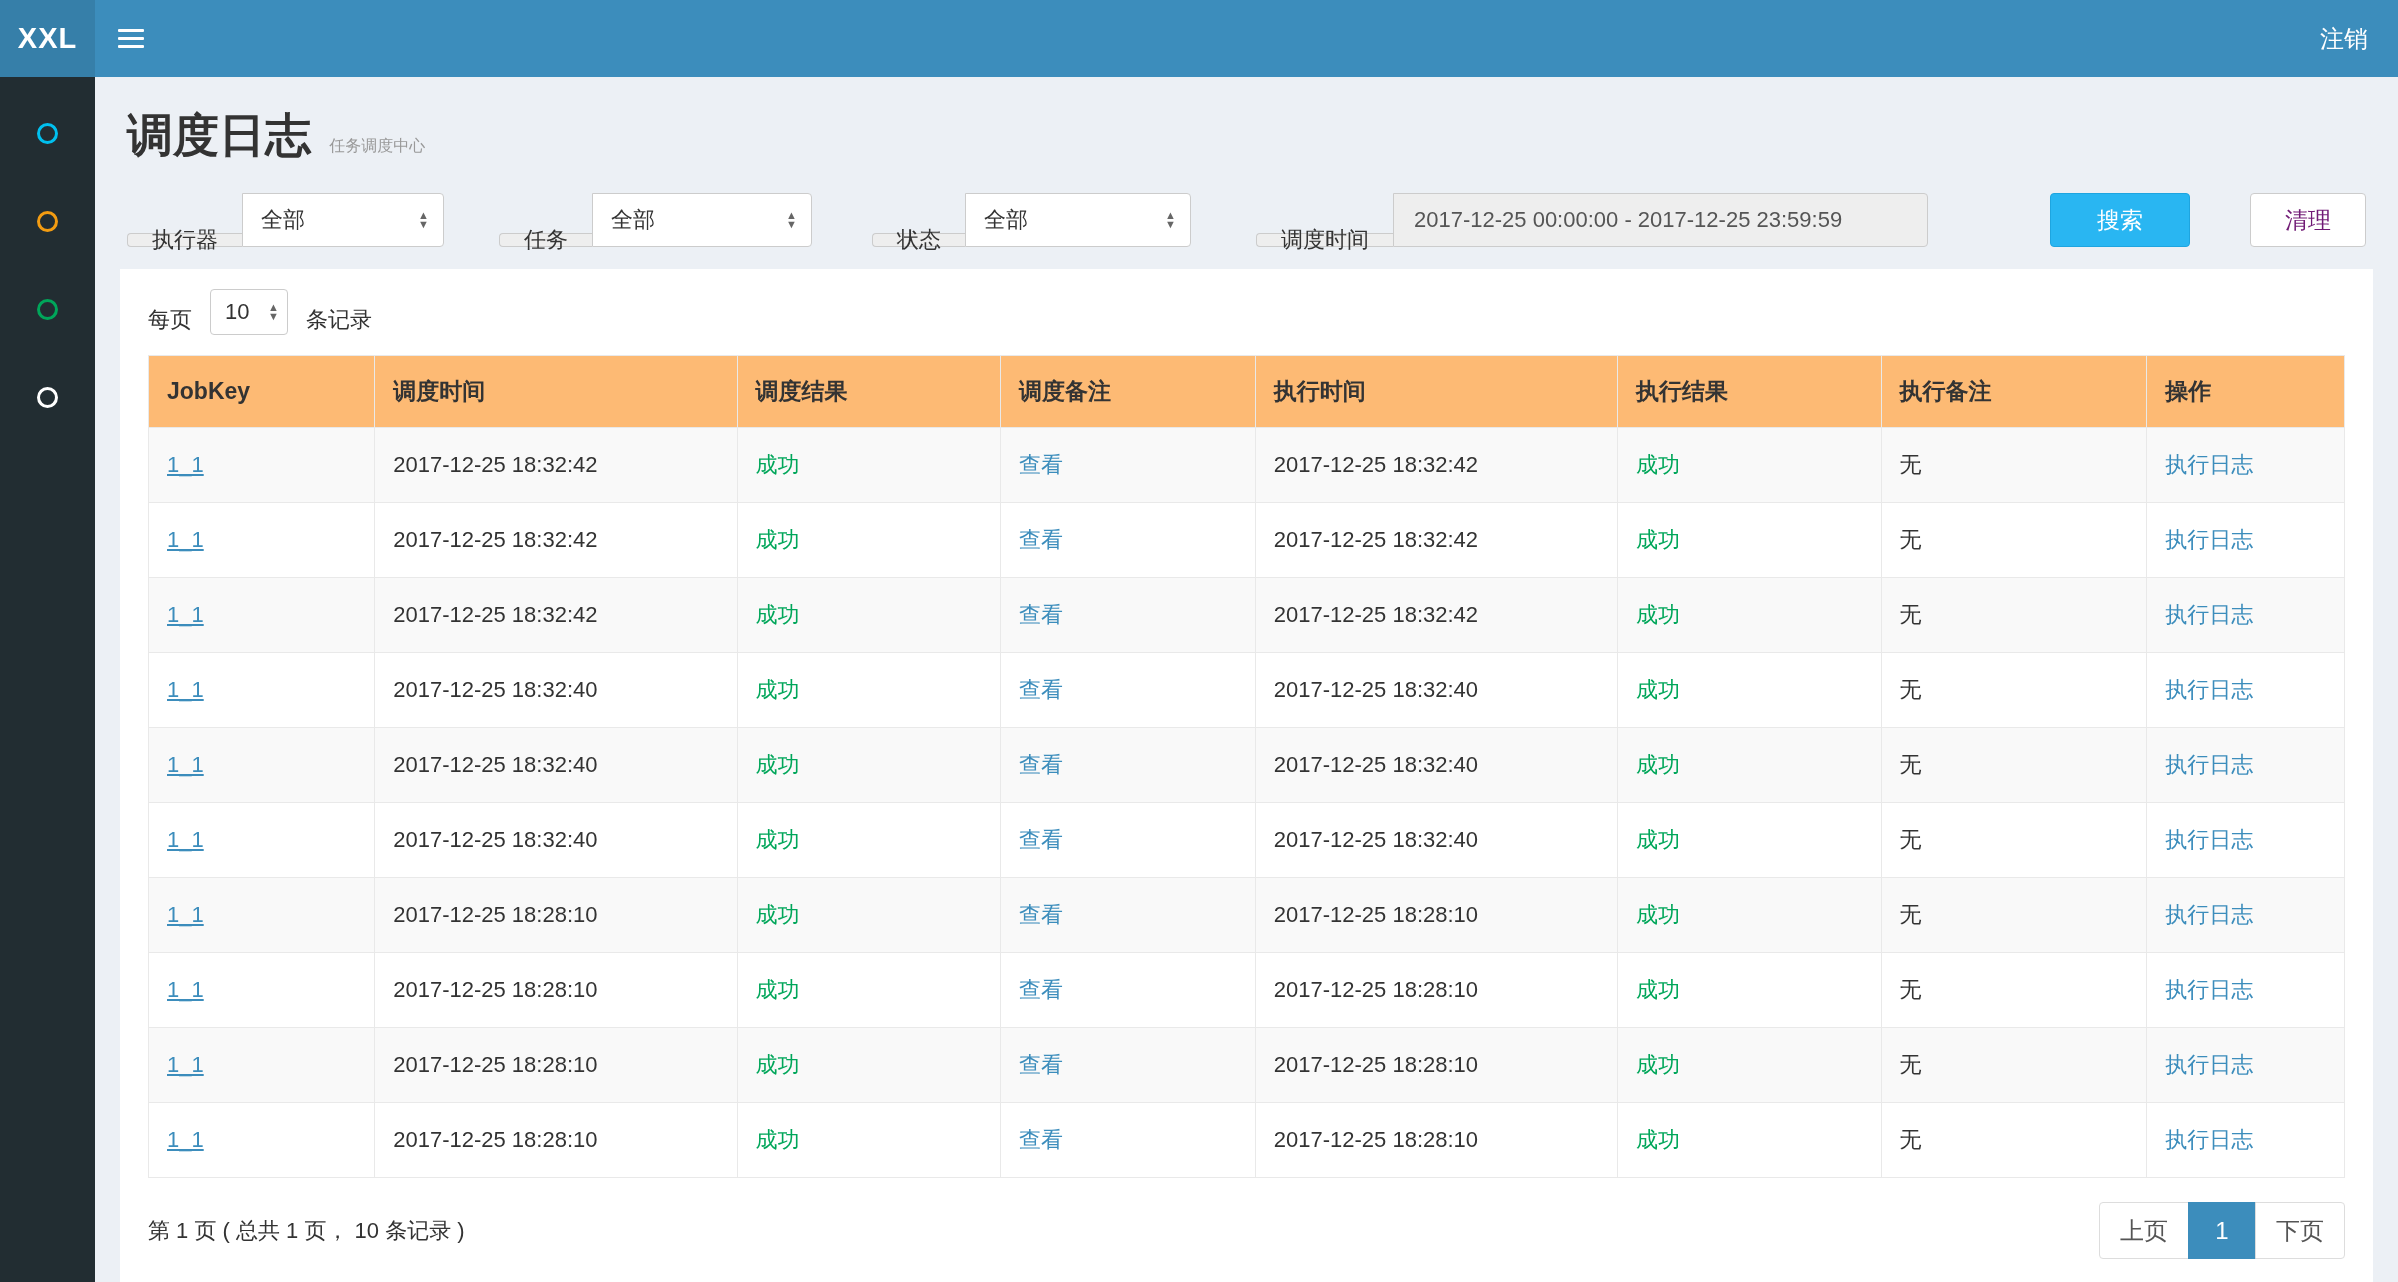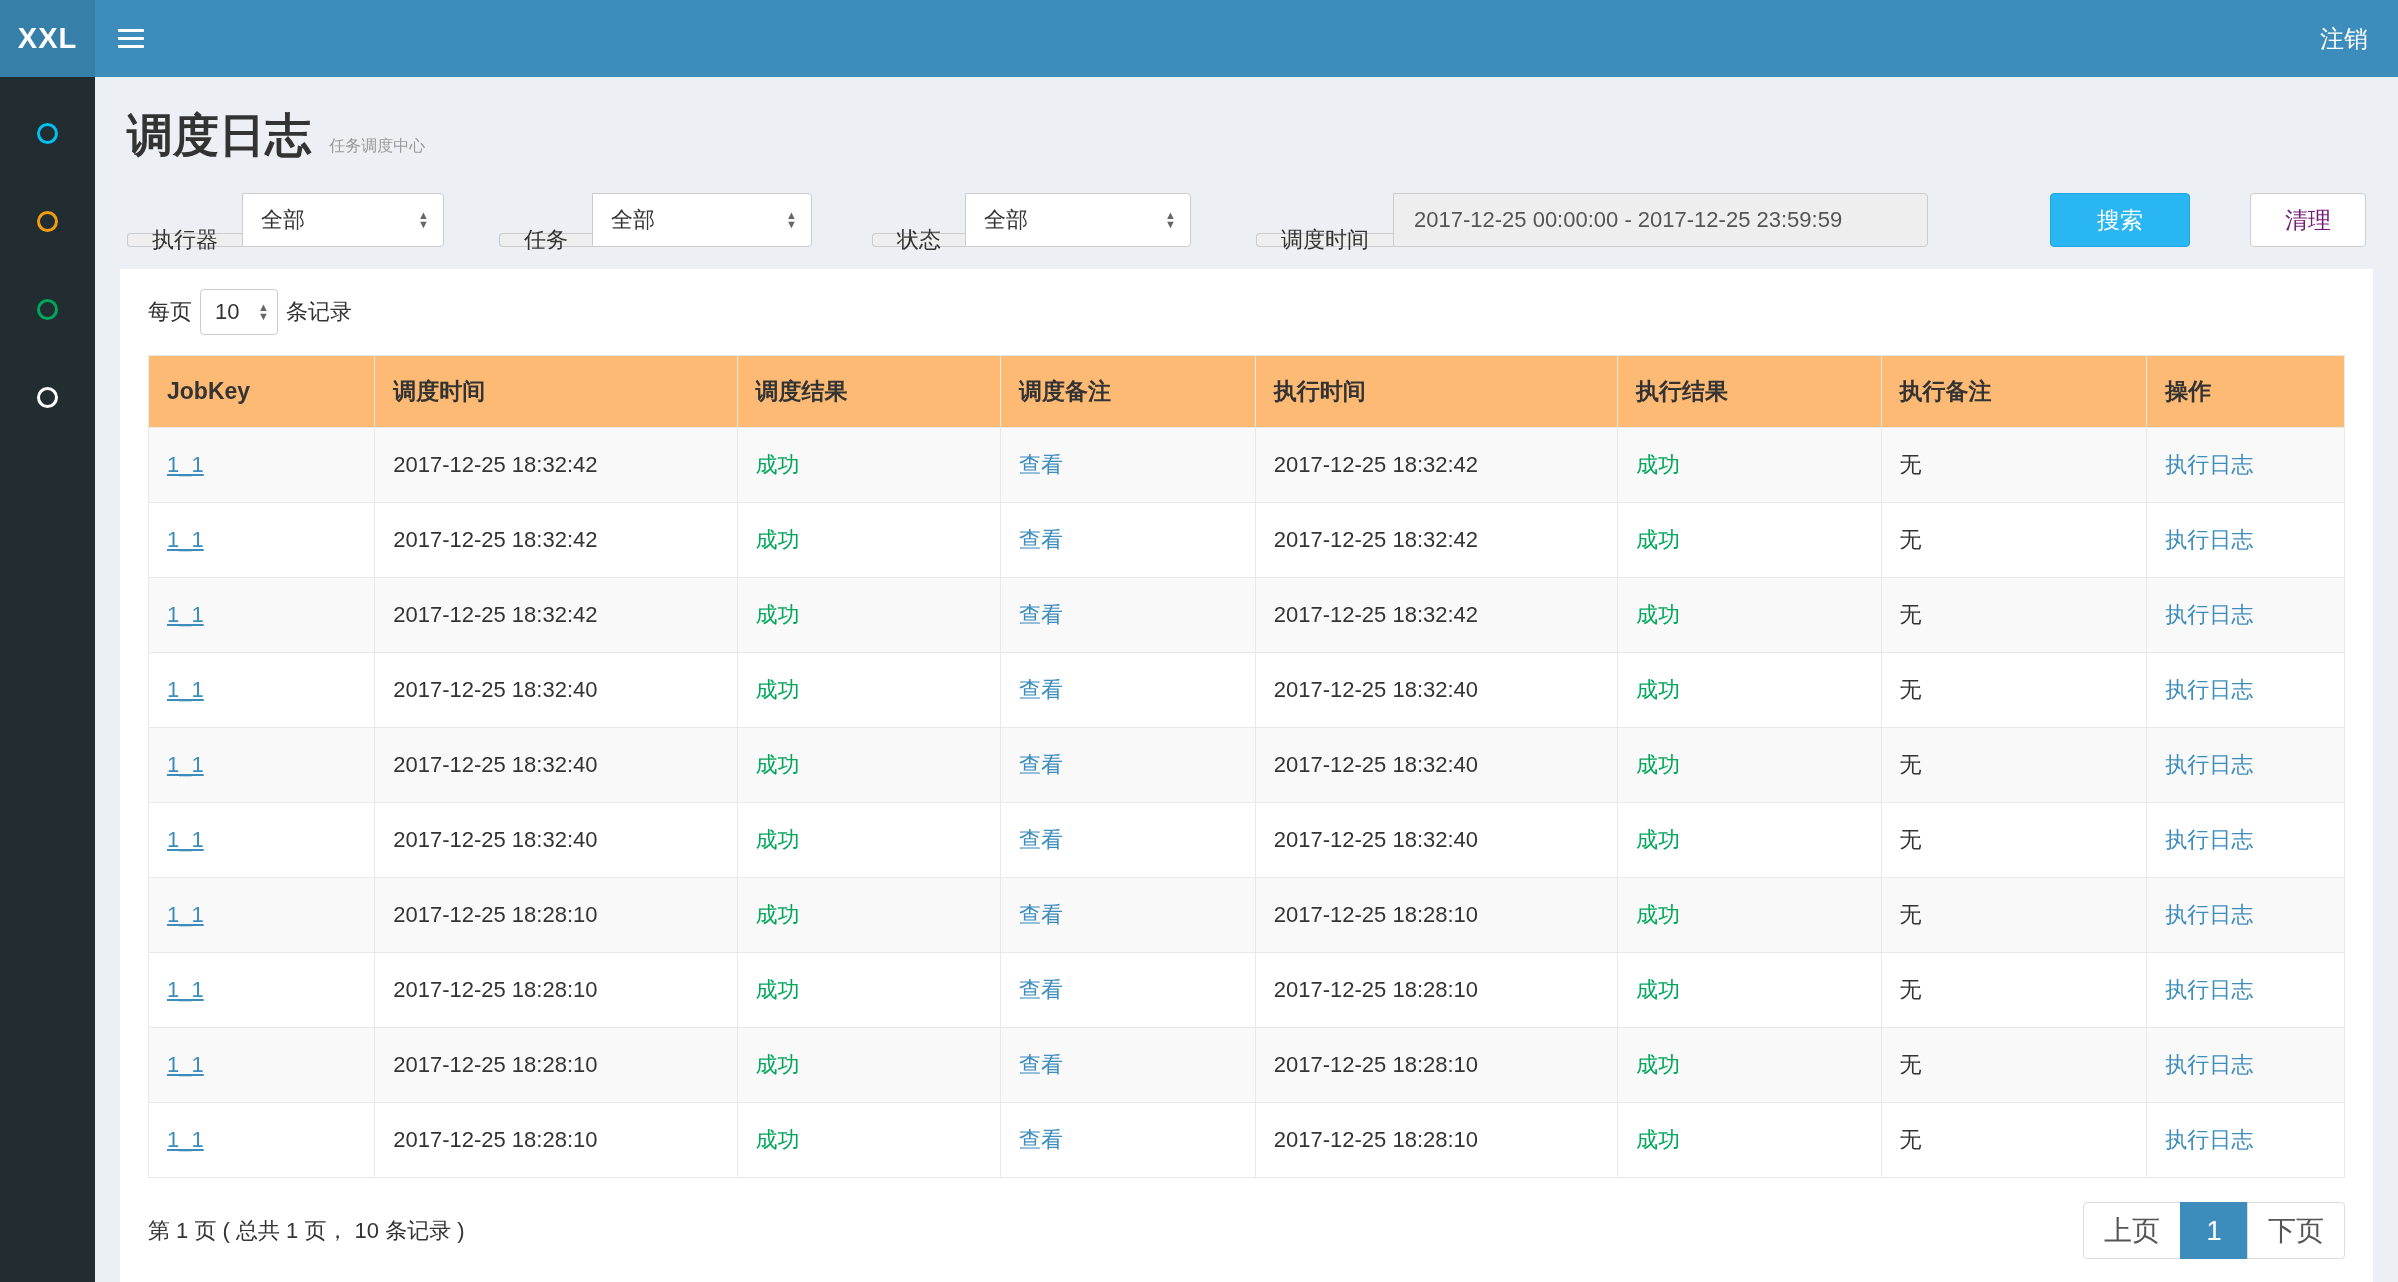--- a/index.html
+++ b/index.html
@@ -75,7 +75,7 @@
 
   
   .box { margin: 22px 25px 0 25px; background: #fff; padding: 20px 28px 24px 28px; min-height: 995px; }
-  .page-size { display: flex; align-items: center; gap: 8px; margin-bottom: 20px; }
+  .page-size { display: flex; align-items: flex-end; gap: 18px; margin-bottom: 20px; }
   .small-select {
     height: 46px; width: 78px; border: 1px solid #ccc; border-radius: 4px;
     background: #fff; display: flex; align-items: center; justify-content: space-between;

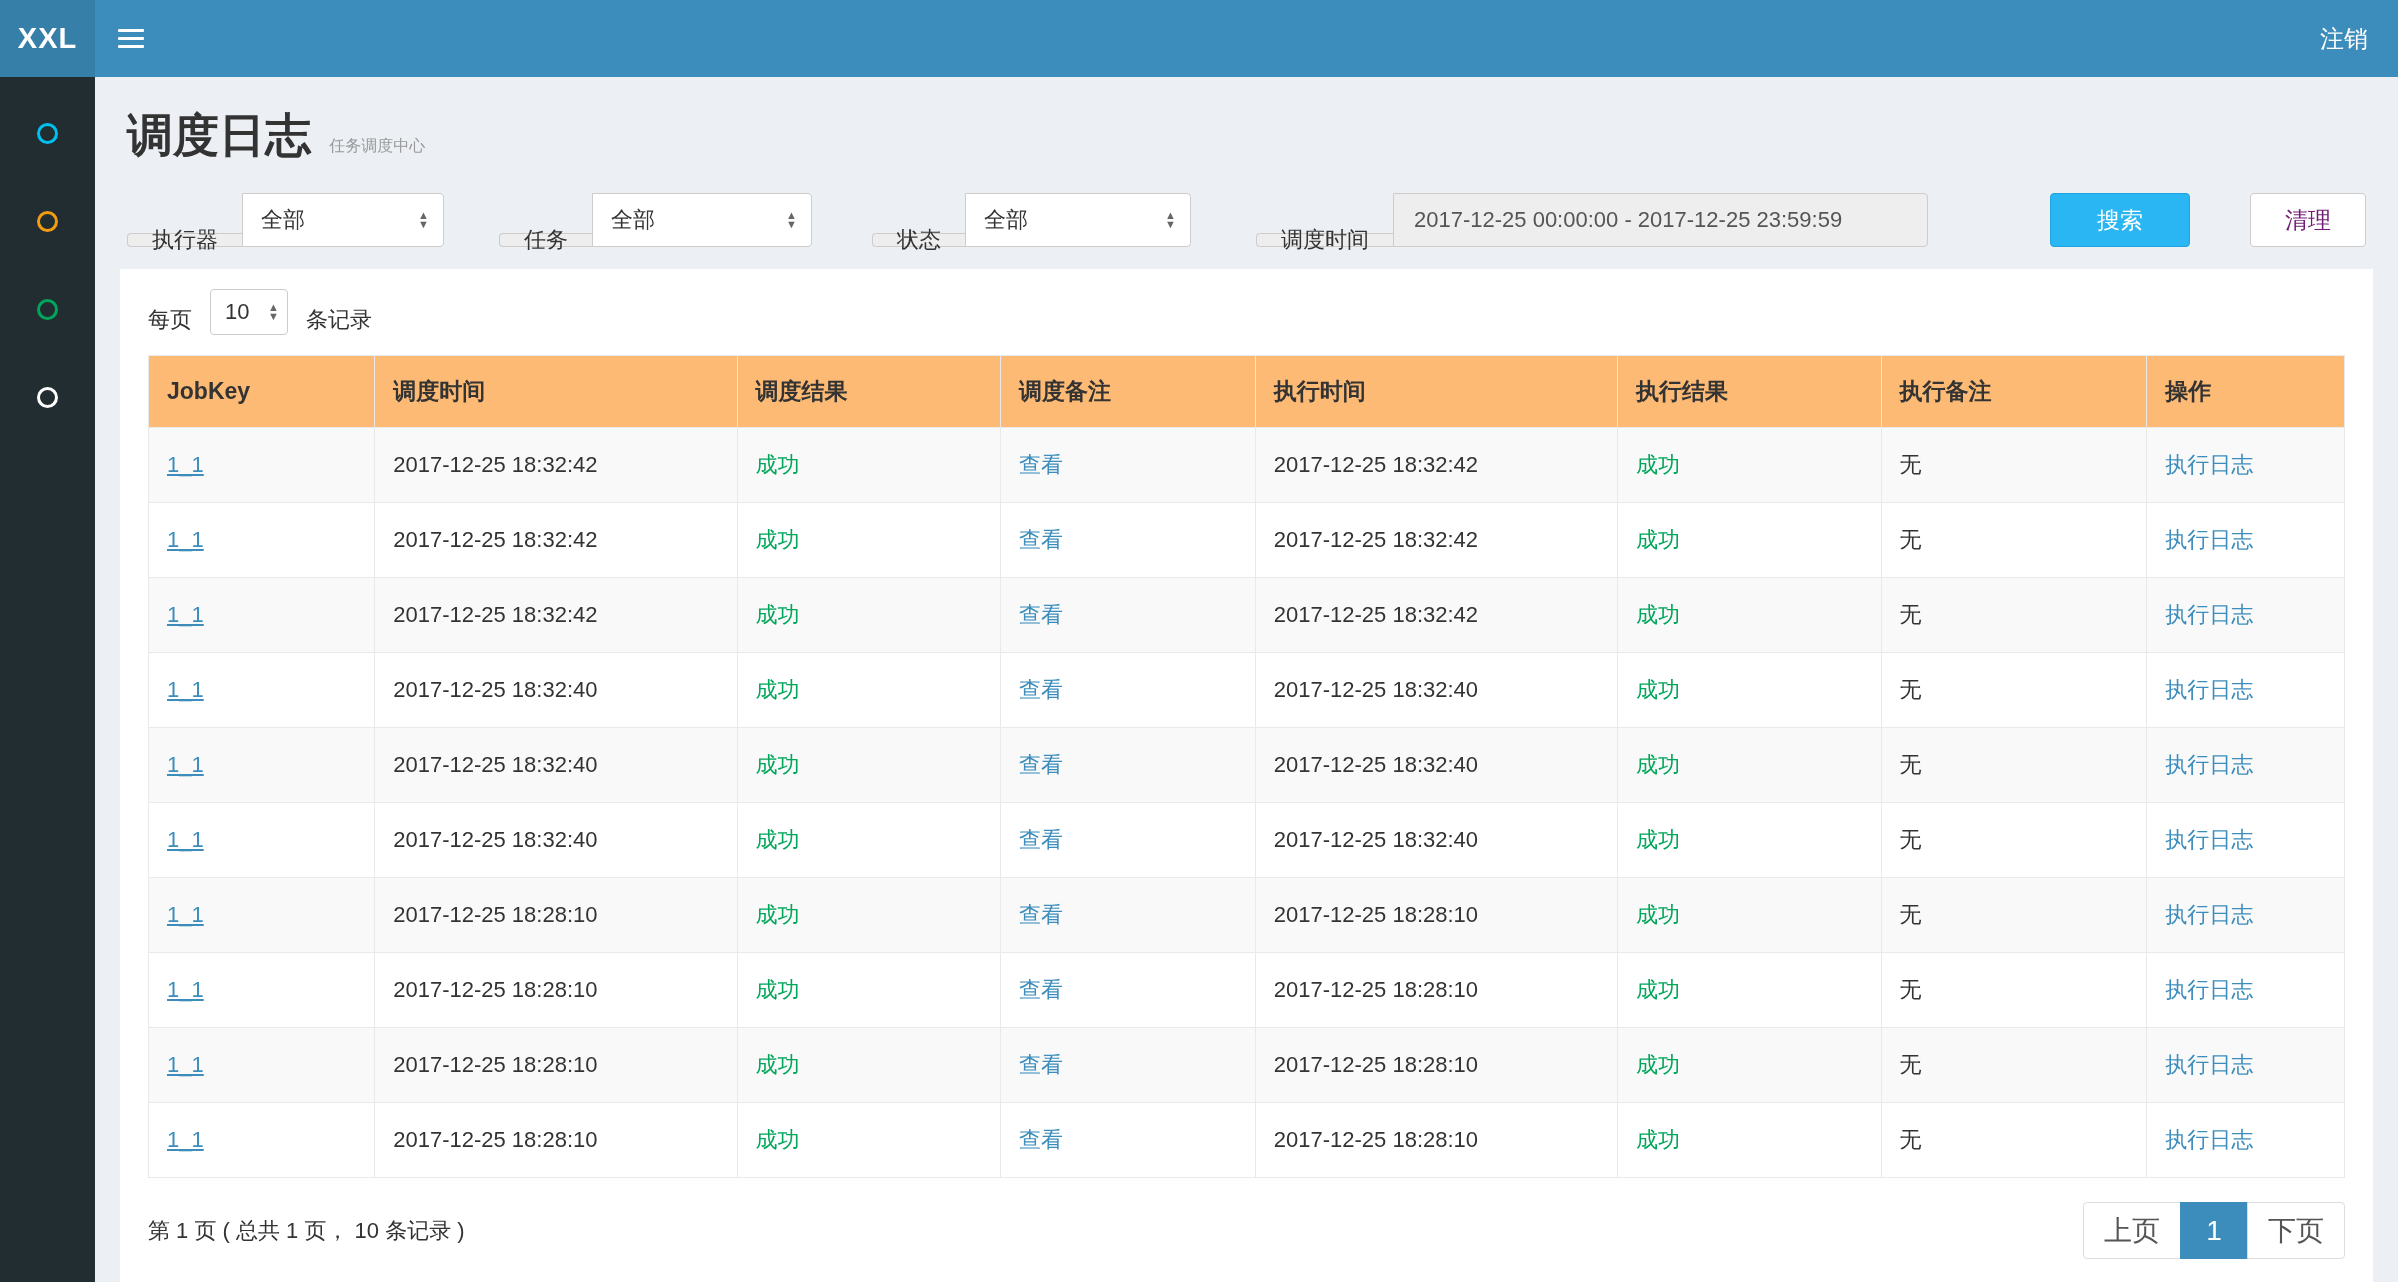--- a/index.html
+++ b/index.html
@@ -108,7 +108,7 @@
   .page-btn {
     min-width: 68px; height: 57px; padding: 0 20px; margin-left: -1px;
     display: flex; align-items: center; justify-content: center;
-    background: #fff; border: 1px solid #ddd; color: #555; font-size: 28px; cursor: pointer;
+    background: #fff; border: 1px solid #ddd; color: #555; font-size: 24px; cursor: pointer;
   }
   .page-btn:first-child { border-radius: 4px 0 0 4px; margin-left: 0; }
   .page-btn:last-child { border-radius: 0 4px 4px 0; }

